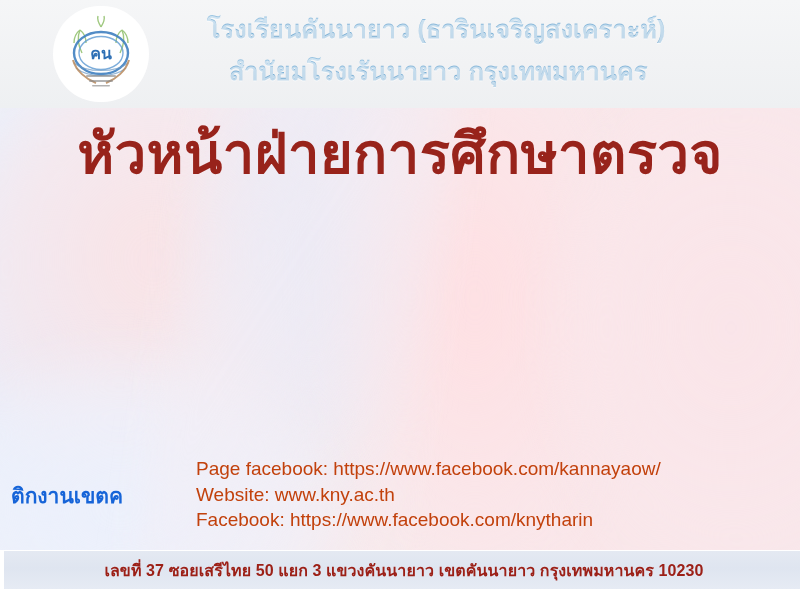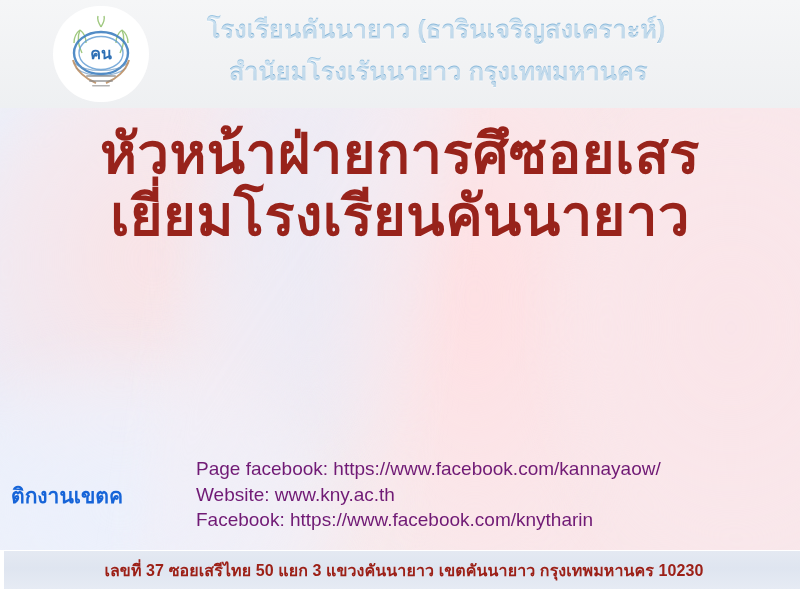--- a/index.html
+++ b/index.html
@@ -179,7 +179,7 @@
   </div>
 
   <div class="title-block">
-    <div class="title-line">หัวหน้าฝ่ายการศึซอยเสร</div>
+    <div class="title-line">หัวหน้าฝ่ายการศึกษาตรวจ</div>
     <div class="title-line">เยี่ยมโรงเรียนคันนายาว</div>
   </div>
 

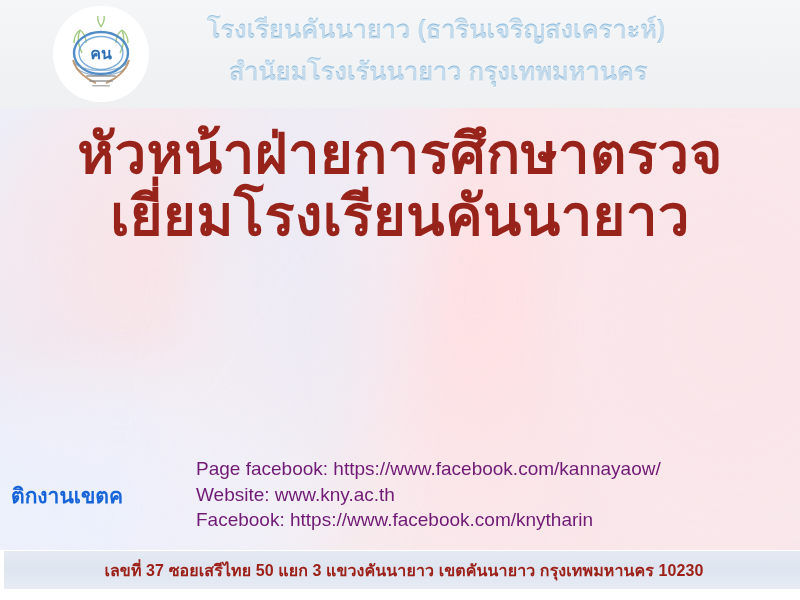--- a/index.html
+++ b/index.html
@@ -180,7 +180,6 @@
 
   <div class="title-block">
     <div class="title-line">หัวหน้าฝ่ายการศึกษาตรวจ</div>
-    <div class="title-line">เยี่ยมโรงเรียนคันนายาว</div>
   </div>
 
   <div class="follow-label">ติกงานเขตค</div>

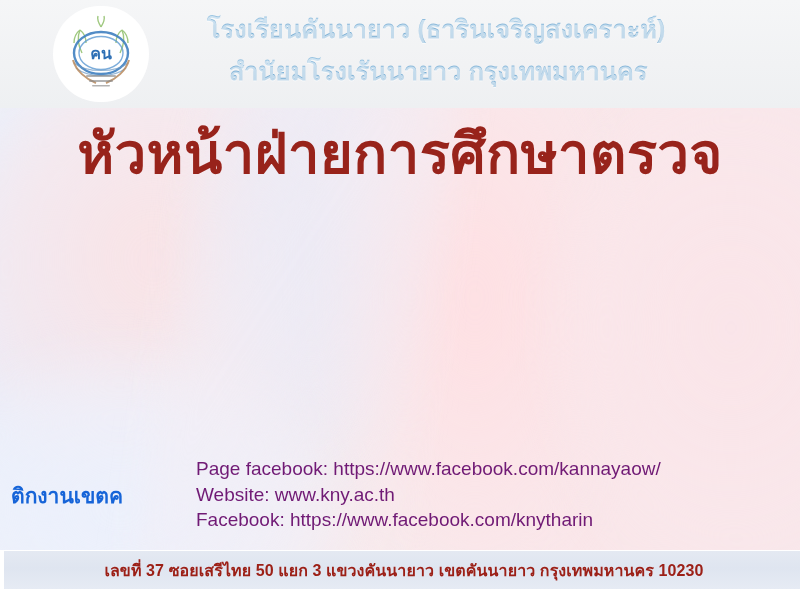--- a/index.html
+++ b/index.html
@@ -96,7 +96,7 @@
     position:absolute;left:196px;top:456px;z-index:3;
   }
   .contact-line{
-    color:#701a75;font-size:19px;line-height:25.5px;white-space:nowrap;
+    color:#c2410c;font-size:19px;line-height:25.5px;white-space:nowrap;
     font-family:"Liberation Sans","DejaVu Sans",sans-serif;
   }
 

